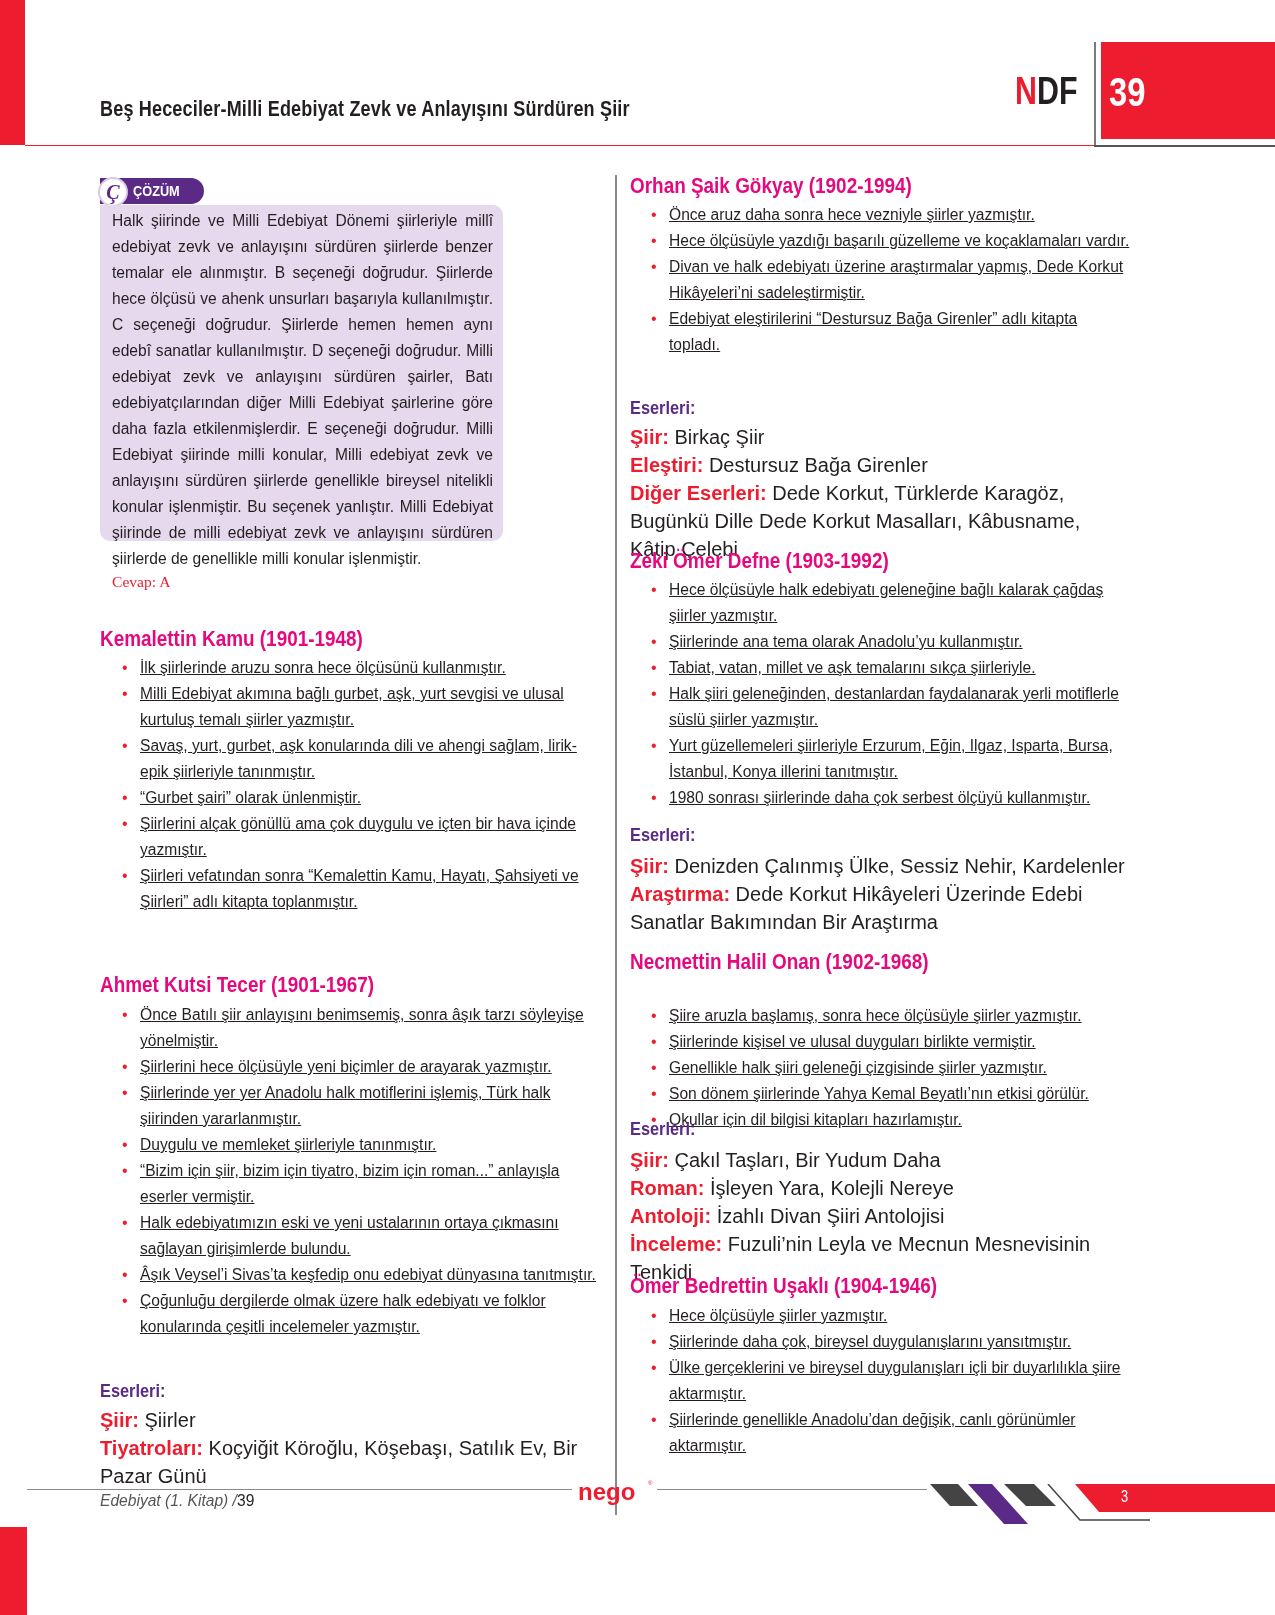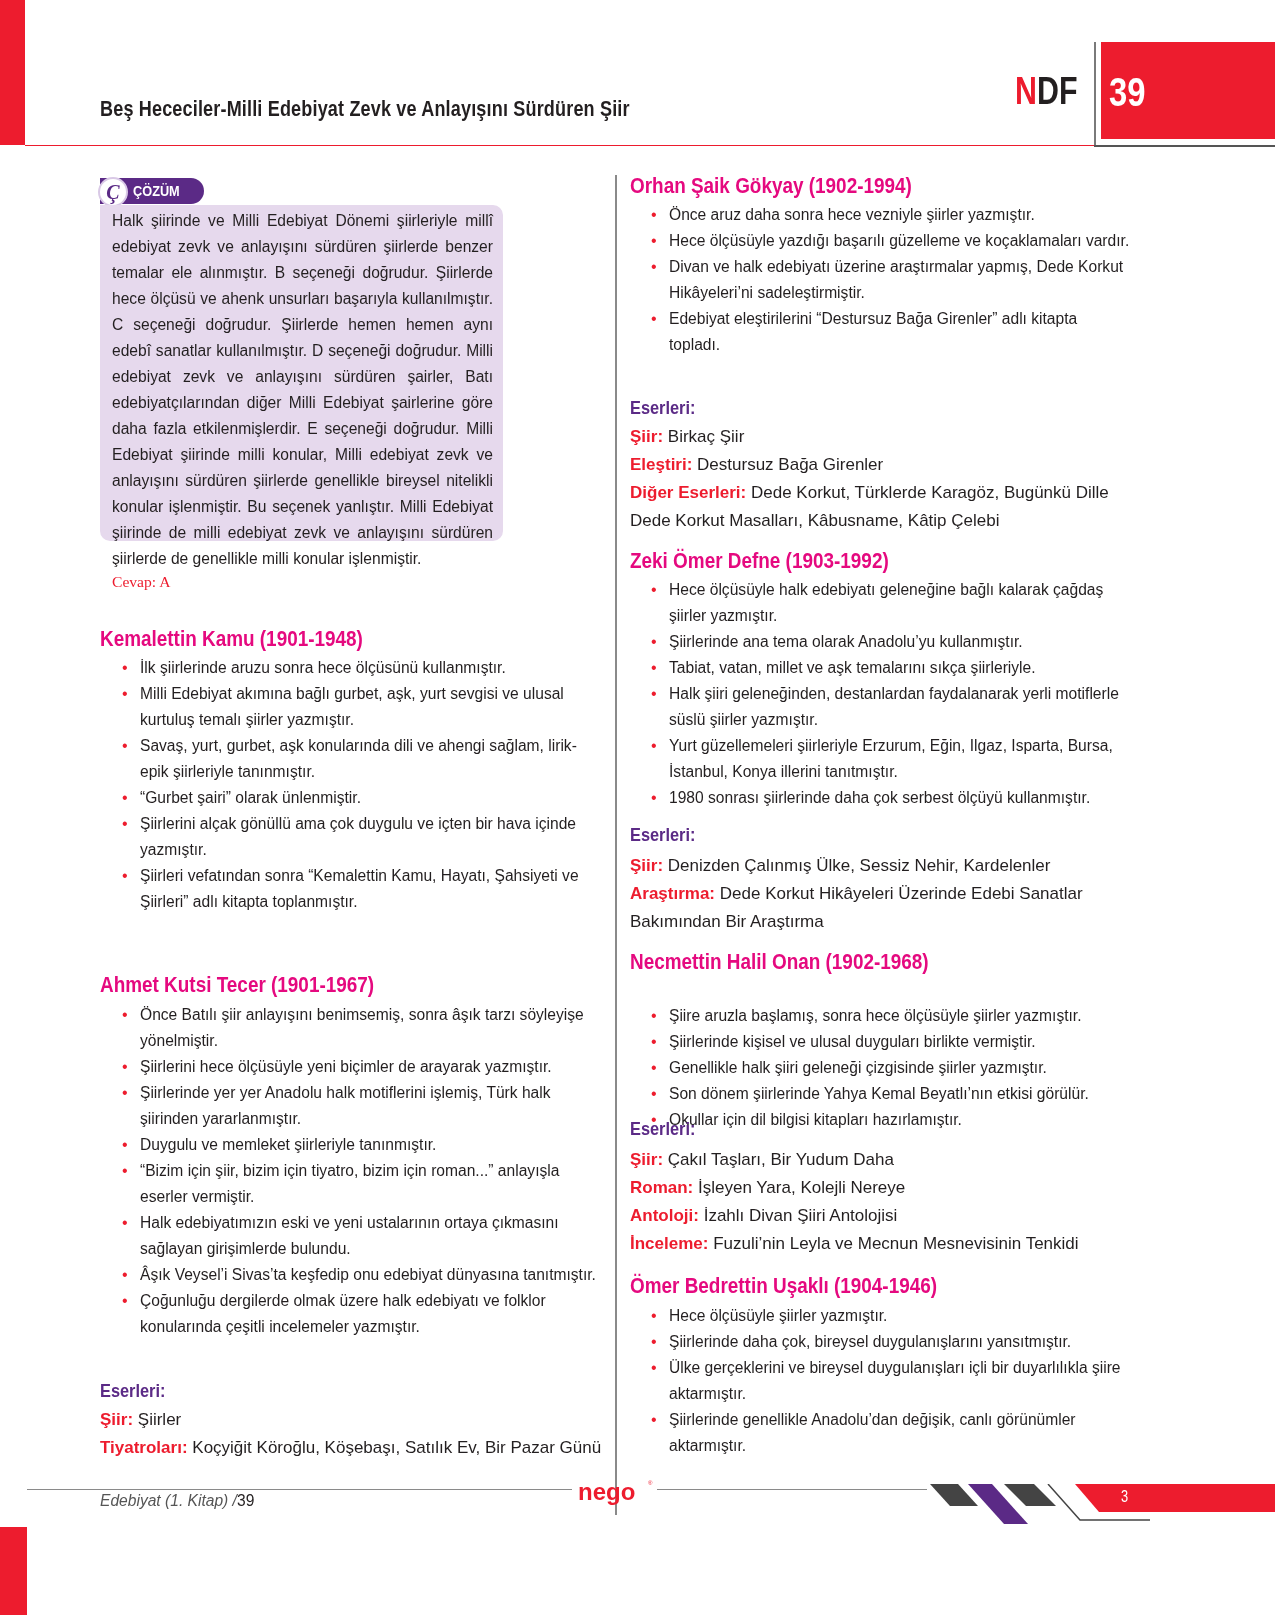--- a/index.html
+++ b/index.html
@@ -35,7 +35,7 @@
 
   .sec-title { position:absolute; font-size:22px; font-weight:bold; color:#e5097f; transform:scaleX(0.86); transform-origin:left top; white-space:nowrap; }
   .eserleri { position:absolute; font-size:19px; font-weight:bold; color:#5b2a86; transform:scaleX(0.86); transform-origin:left top; }
-  ul.bul { position:absolute; margin:0; padding:0; list-style:none; font-size:15.6px; line-height:26px; }
+  ul.bul { position:absolute; margin:0; padding:0; list-style:none; font-size:15.6px; line-height:26px;text-decoration:underline; }
   ul.bul li { position:relative; padding-left:21px; margin-bottom:0; }
   ul.bul li::before { content:"•"; position:absolute; left:3px; top:0; color:#ed1c2e; font-size:16px; }
   .works { position:absolute; font-size:17px; line-height:28px; }

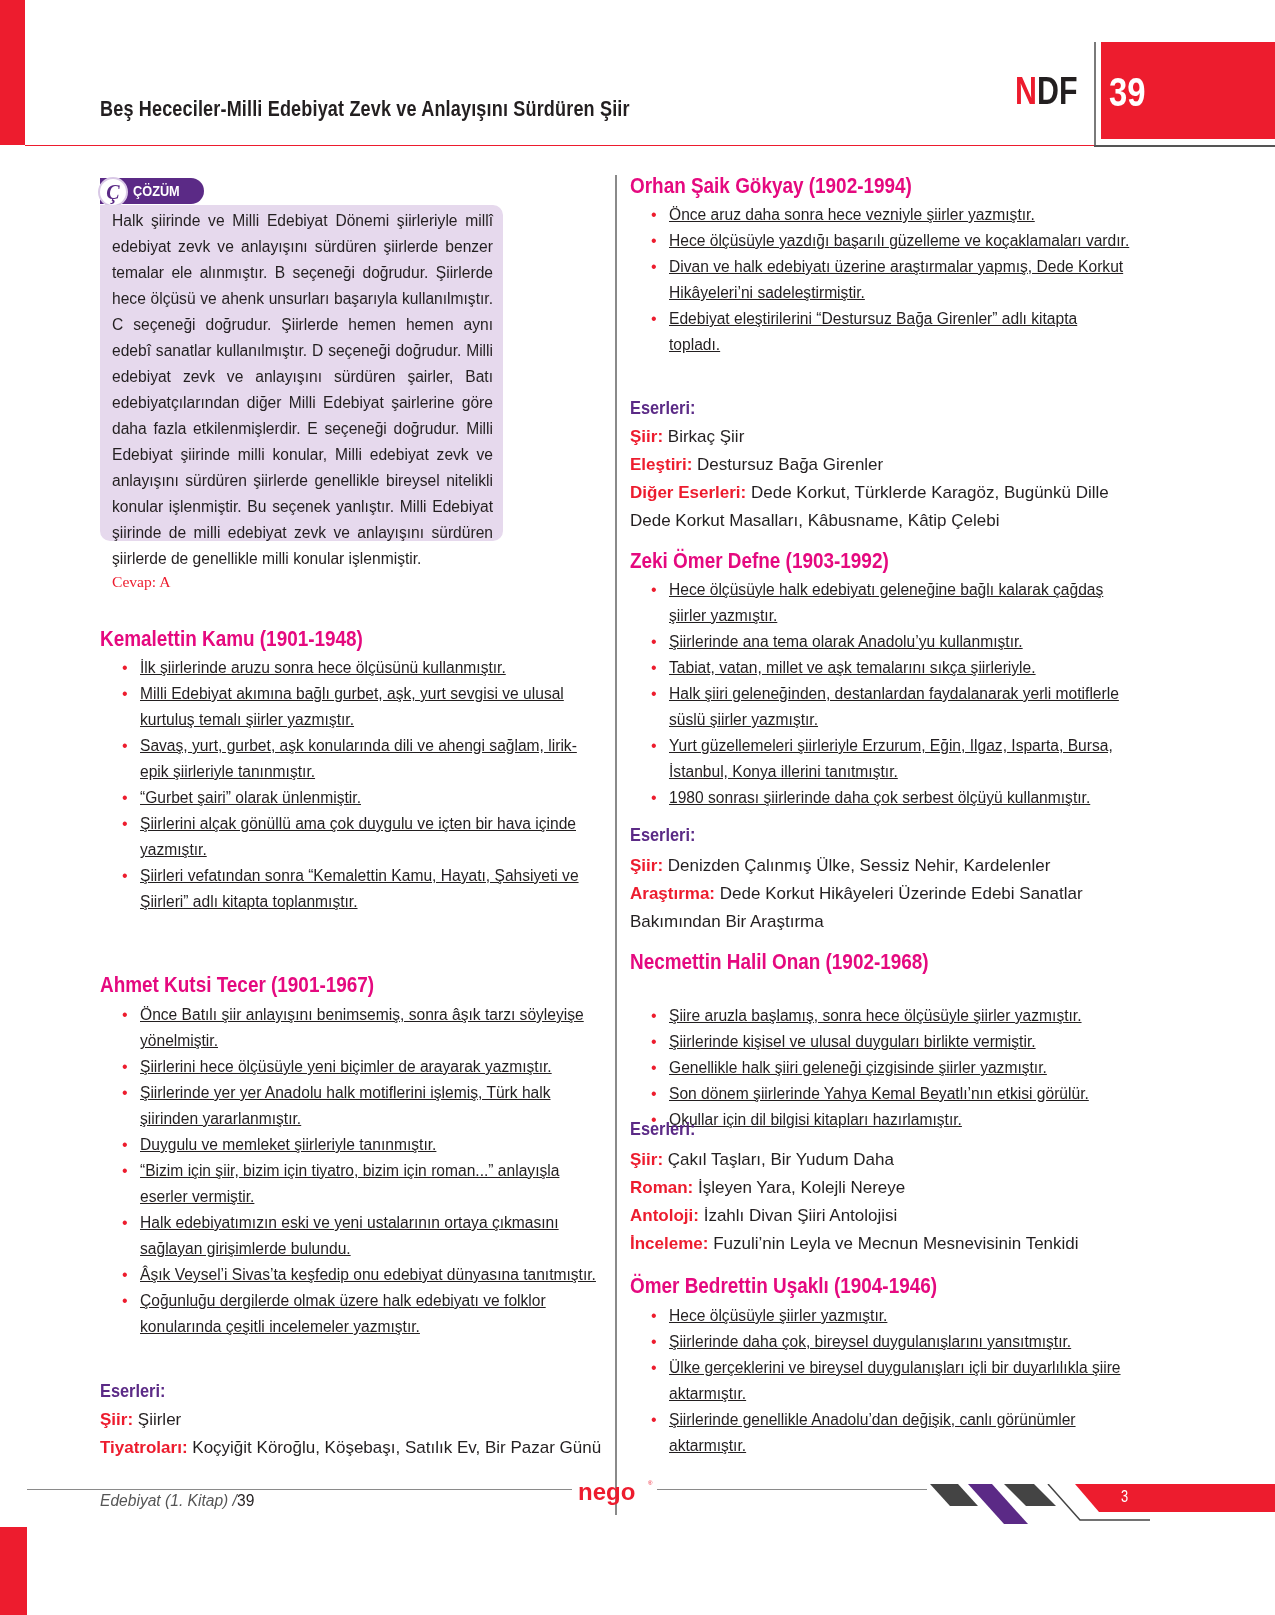--- a/index.html
+++ b/index.html
@@ -38,7 +38,7 @@
   ul.bul { position:absolute; margin:0; padding:0; list-style:none; font-size:15.6px; line-height:26px;text-decoration:underline; }
   ul.bul li { position:relative; padding-left:21px; margin-bottom:0; }
   ul.bul li::before { content:"•"; position:absolute; left:3px; top:0; color:#ed1c2e; font-size:16px; }
-  .works { position:absolute; font-size:17px; line-height:28px; }
+  .works { position:absolute; font-size:20px; line-height:28px; }
   .works .lbl { color:#ed1c2e; font-weight:bold; }
 
   .footer-line { position:absolute; left:27px; top:1489px; width:545px; height:1px; background:#8a8a8a; }

